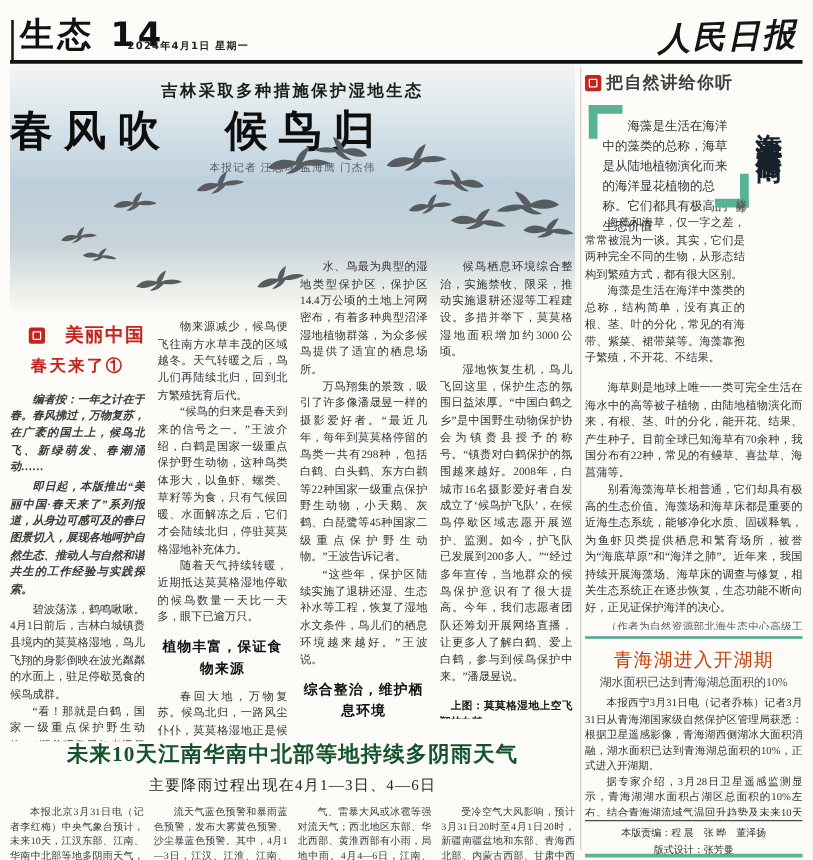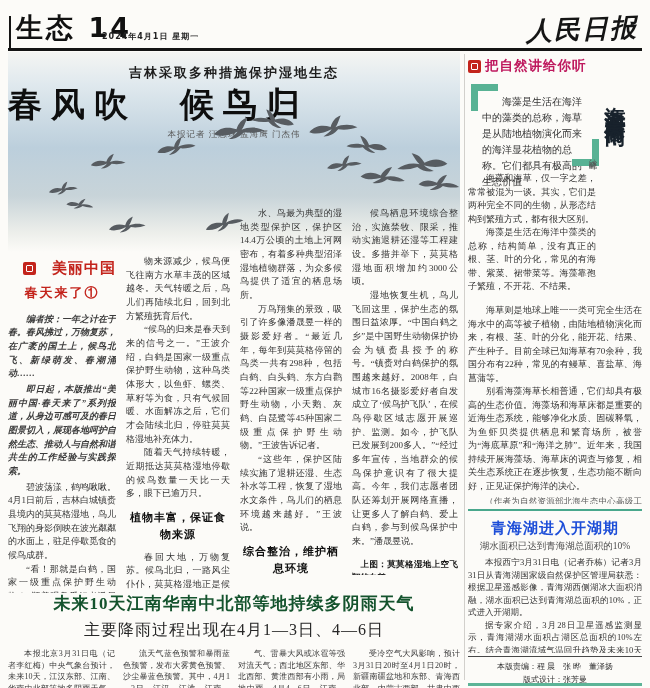--- a/index.html
+++ b/index.html
@@ -50,7 +50,7 @@
   
   .vert-rule{position:absolute;left:464px;top:54px;height:626px;width:1px;background:#d2d0cc;}
   .nat-header{position:absolute;left:468px;top:57px;display:flex;align-items:center;gap:4px;
-              font-family:Liberation Serif, serif;font-size:13.5px;font-weight:900;color:#be185d;letter-spacing:1px;}
+              font-family:Liberation Serif, serif;font-size:13.5px;font-weight:900;color:#404040;letter-spacing:1px;}
   .quote{position:absolute;left:471px;top:84px;width:106px;height:62px;padding:10px 11px;
          font-size:10px;line-height:1.6;color:#333;}
   .quote::before{content:"";position:absolute;left:0;top:0;width:20px;height:20px;

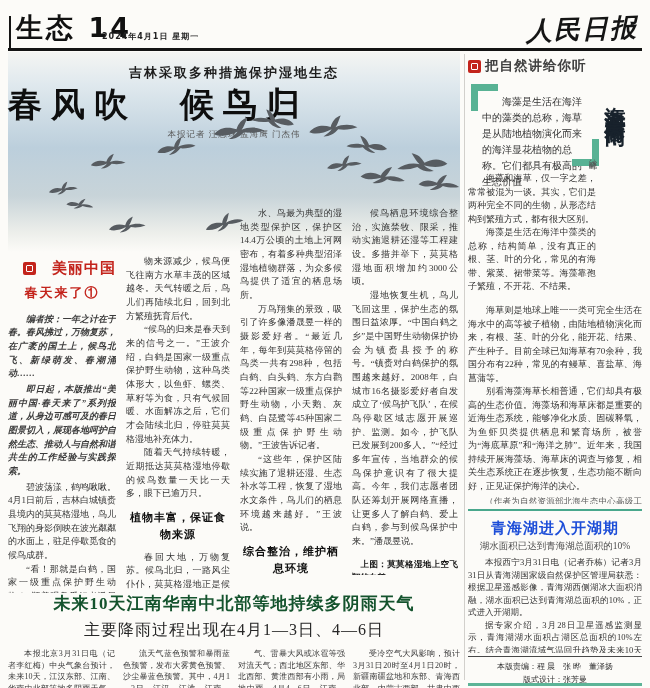--- a/index.html
+++ b/index.html
@@ -68,7 +68,7 @@
   .teal-rule{position:absolute;left:468px;top:509px;width:174px;height:2px;background:#49a78c;}
 
   .qh-title{position:absolute;left:468px;top:519px;width:174px;text-align:center;
-            font-size:15px;font-weight:700;color:#1d4ed8;letter-spacing:1px;}
+            font-size:15px;font-weight:400;color:#c2410c;letter-spacing:1px;}
   .qh-sub{position:absolute;left:468px;top:540px;width:174px;text-align:center;font-size:9.5px;color:#4c4c4c;}
   .qh-body{position:absolute;left:468px;top:556px;width:174px;height:97px;font-size:8.5px;
            line-height:1.48;text-align:justify;color:#333;overflow:hidden;}

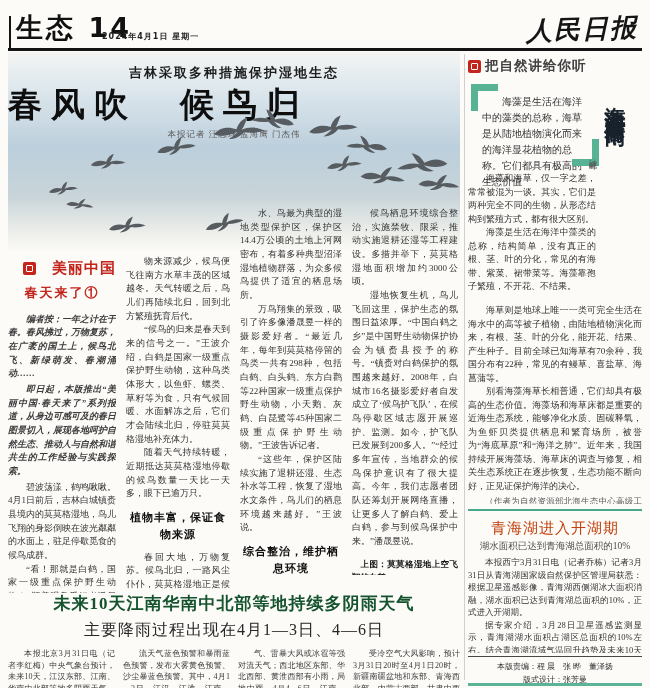--- a/index.html
+++ b/index.html
@@ -81,7 +81,7 @@
   
   .weather{position:absolute;left:8px;top:592px;width:452px;}
   .w-title{text-align:center;font-size:17px;font-weight:900;color:#14532d;letter-spacing:1px;}
-  .w-sub{text-align:center;font-size:16px;color:#262626;margin-top:5px;letter-spacing:1px;}
+  .w-sub{text-align:center;font-size:12px;color:#262626;margin-top:5px;letter-spacing:1px;}
   .w-cols{display:flex;gap:8px;margin-top:7px;}
   .w-col{width:107px;height:50px;font-size:8px;line-height:1.45;text-align:justify;color:#3a3a3a;overflow:hidden;}
 </style>

